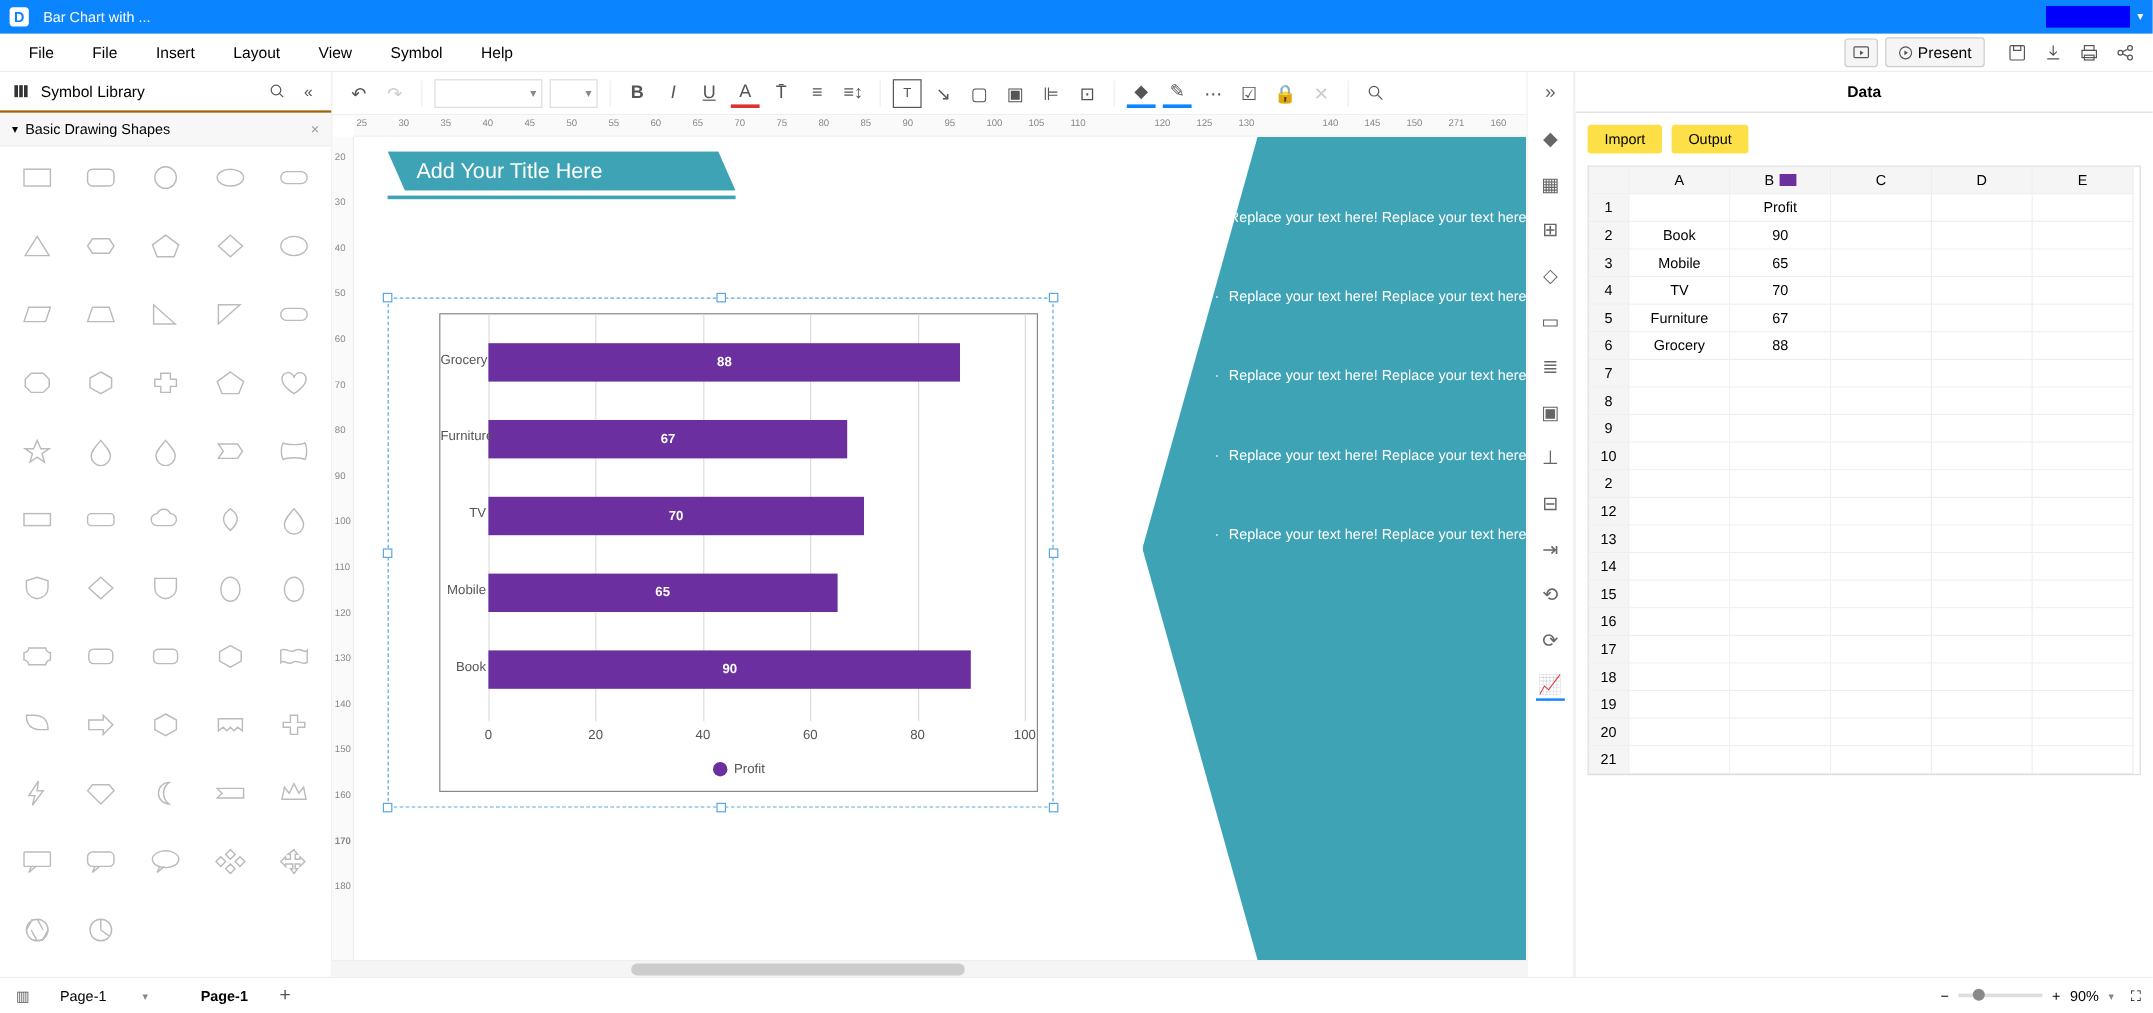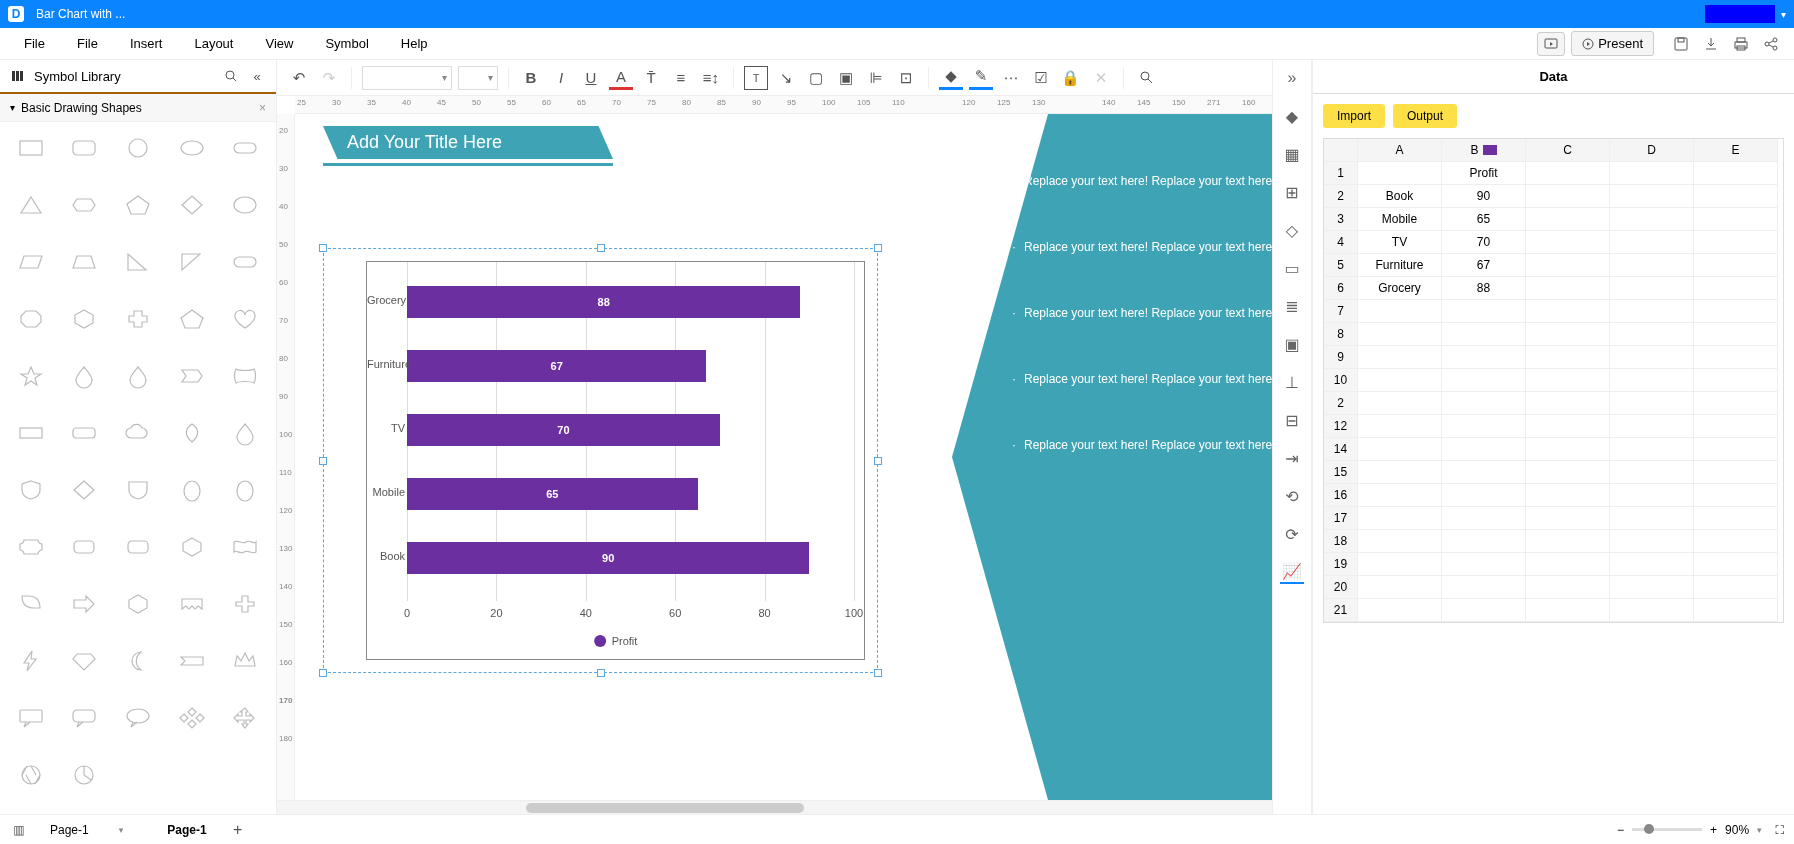--- a/index.html
+++ b/index.html
@@ -854,6 +854,14 @@
             <div class="cell c"></div>
           </div>
           <div class="row">
+            <div class="cell rowhead">13</div>
+            <div class="cell c"></div>
+            <div class="cell c"></div>
+            <div class="cell c"></div>
+            <div class="cell c"></div>
+            <div class="cell c"></div>
+          </div>
+          <div class="row">
             <div class="cell rowhead">14</div>
             <div class="cell c"></div>
             <div class="cell c"></div>

